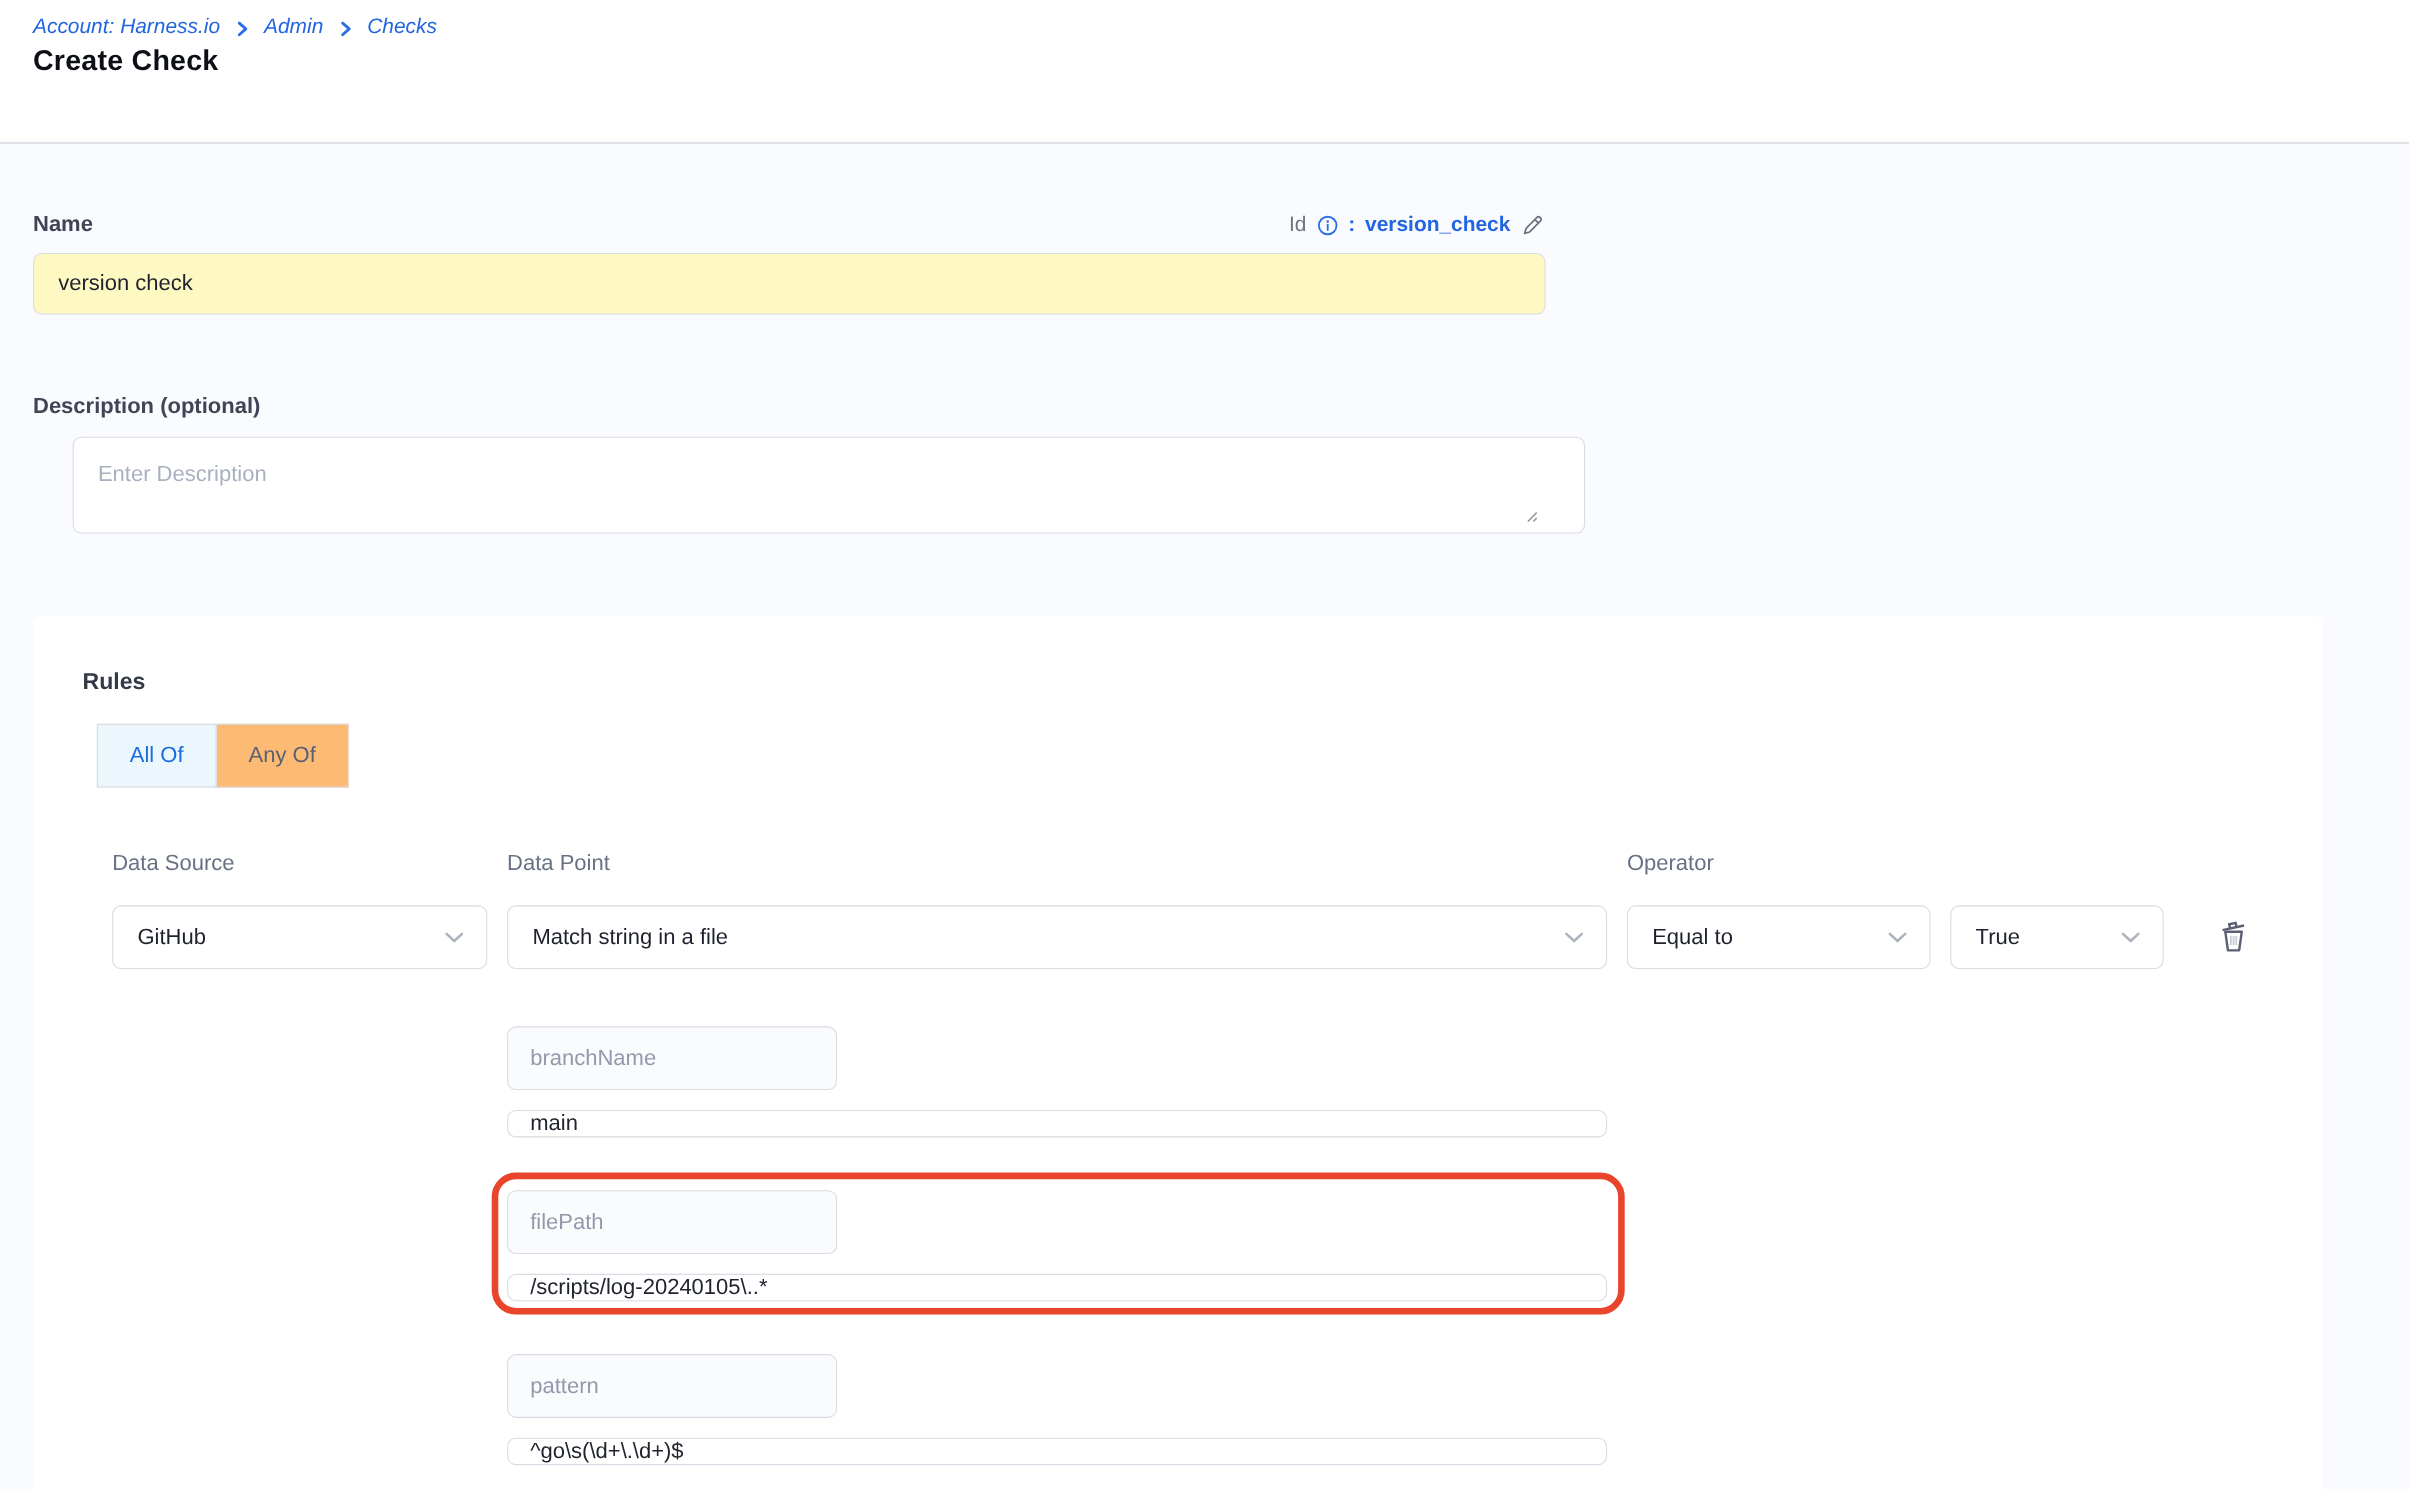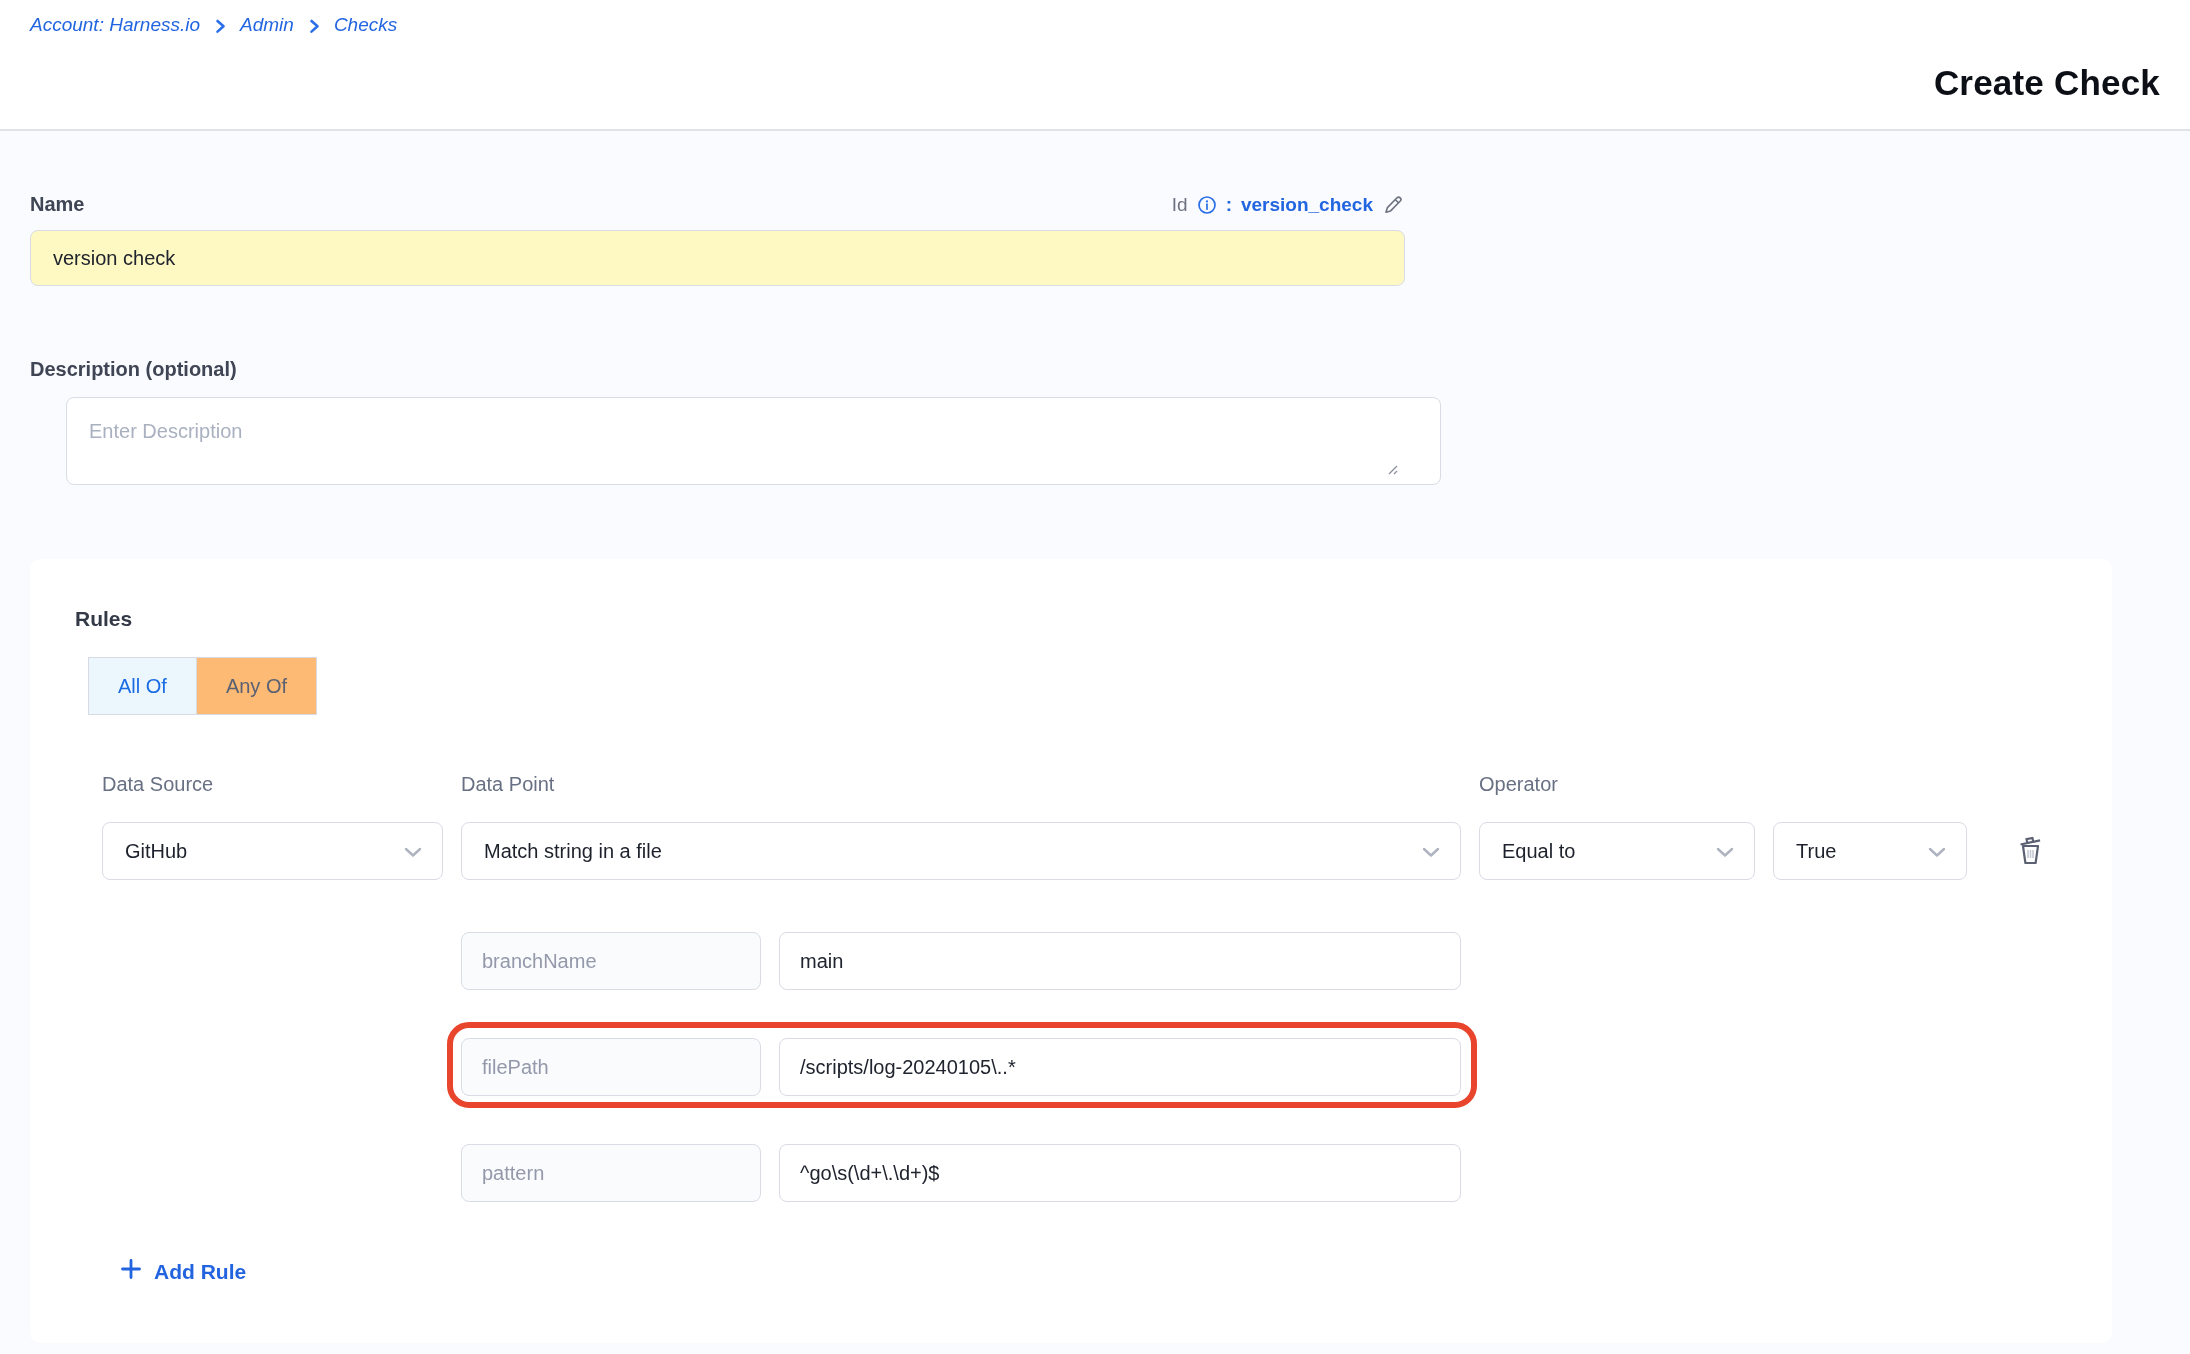--- a/index.html
+++ b/index.html
@@ -31,12 +31,11 @@
   }
   .crumb-chevron { display: inline-flex; margin-top: 2px; }
   .page-title {
-    margin-top: 27px;
-    font-size: 35px;
+    margin-top: 4px;
+    font-size: 26px;
     font-weight: 700;
     letter-spacing: 0.2px;
     color: #0c0f16;
-    text-align: right;
   }
   
   .content { padding: 0 30px; }

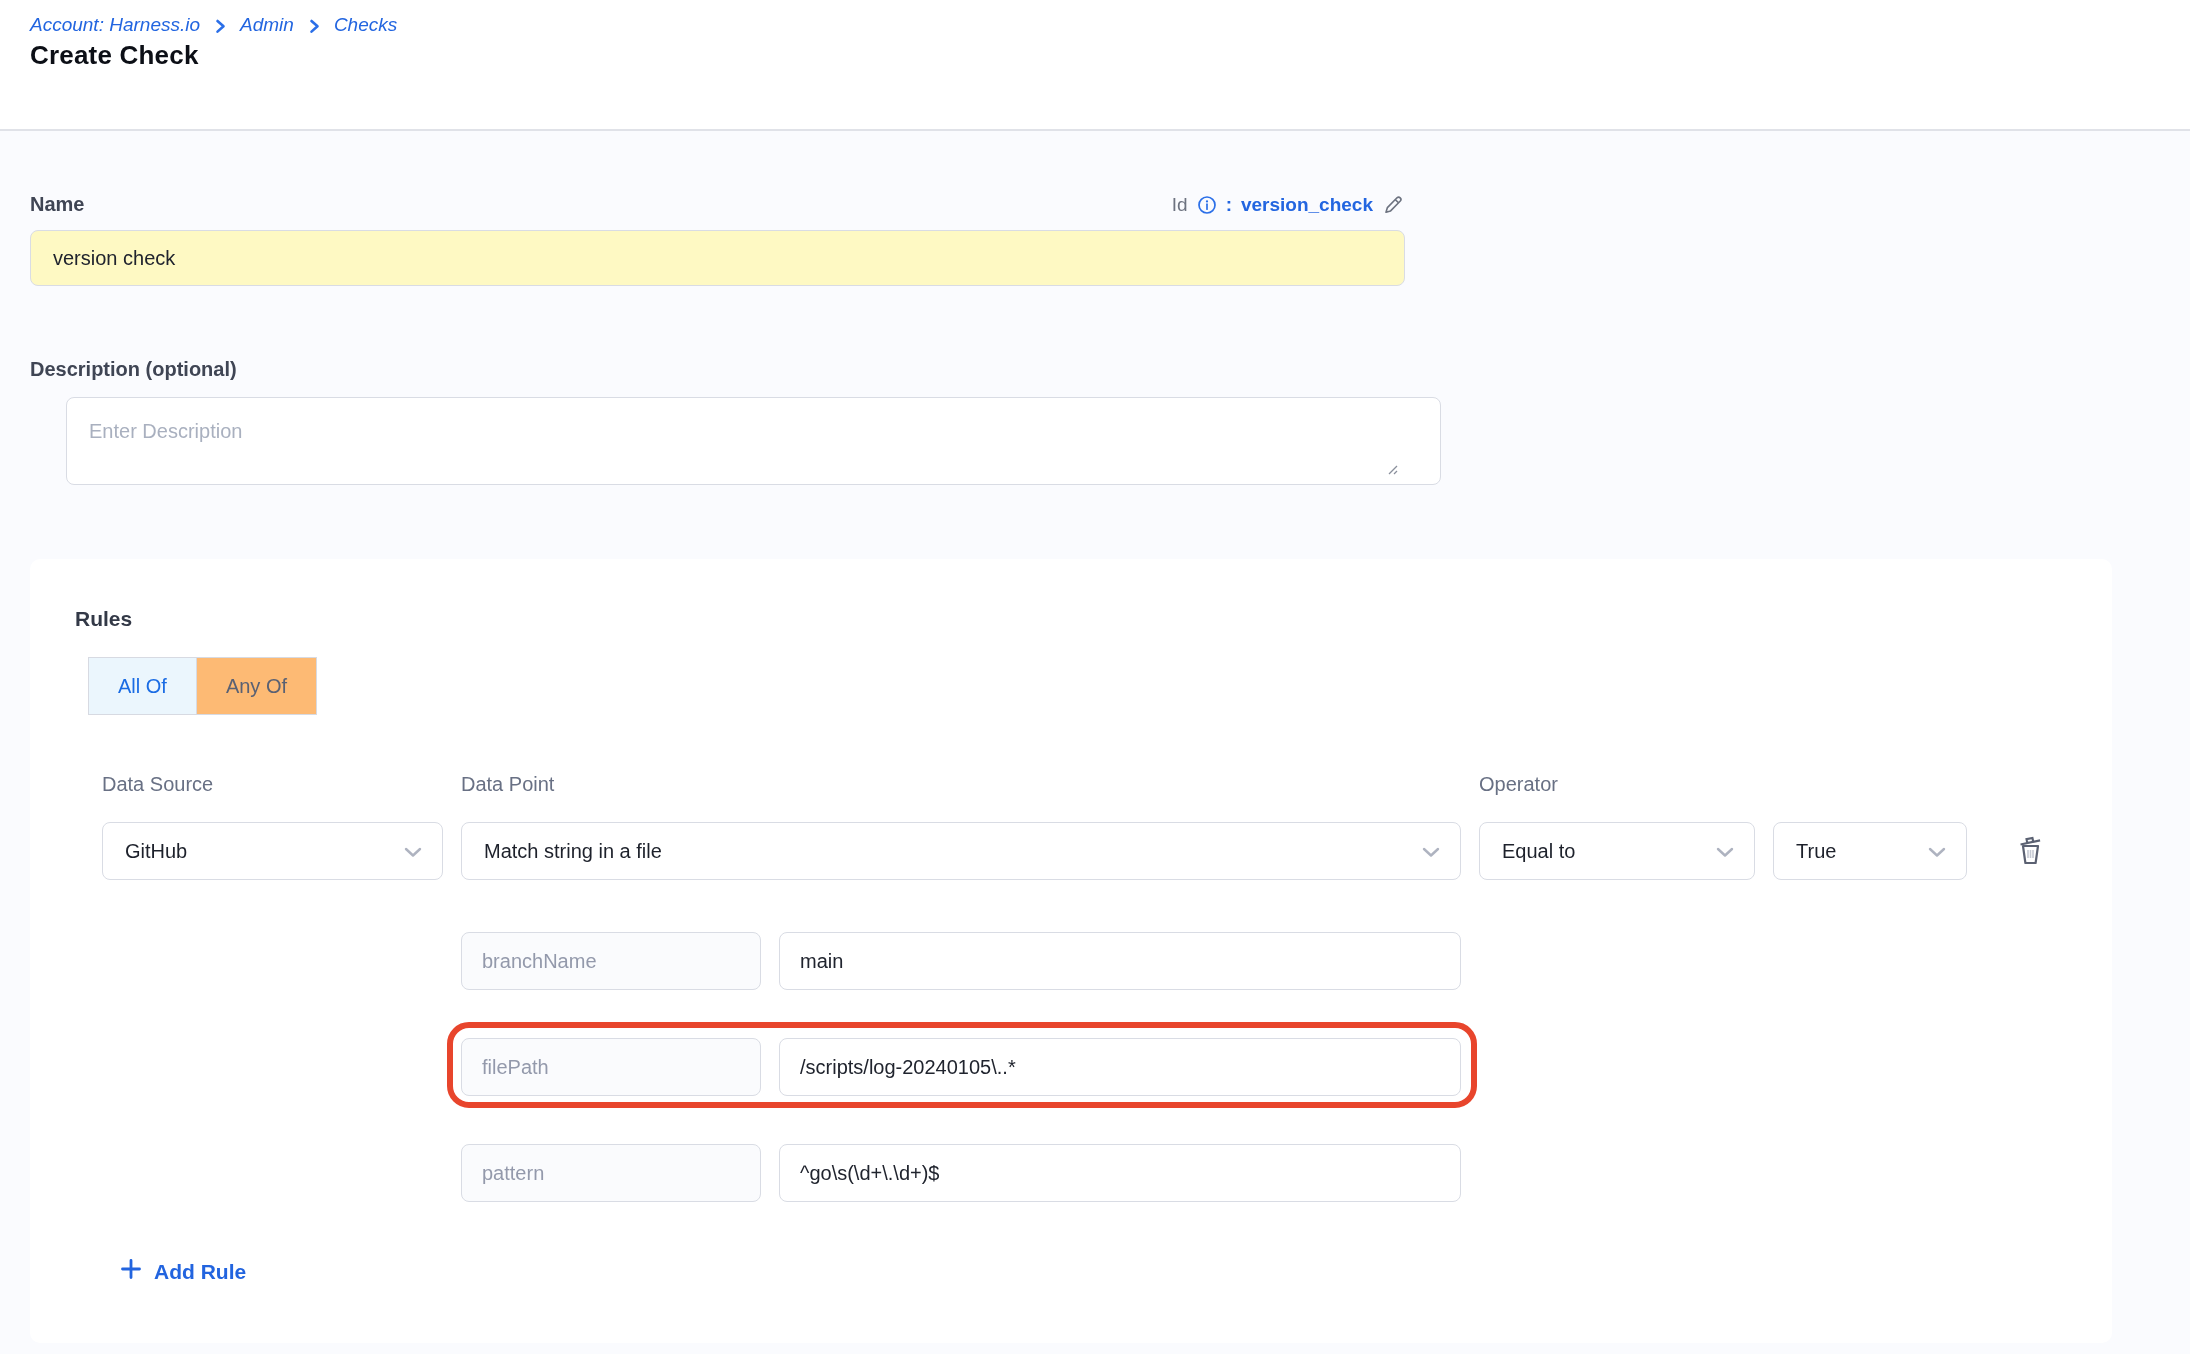--- a/index.html
+++ b/index.html
@@ -159,7 +159,7 @@
     gap: 48px;
     width: 1000px;
   }
-  .param-row { display: flex; gap: 18px; position: relative; }
+  .param-row { display: flex; gap: 18px; position: relative; flex-direction: column; }
   .param-key {
     width: 300px;
     height: 58px;

